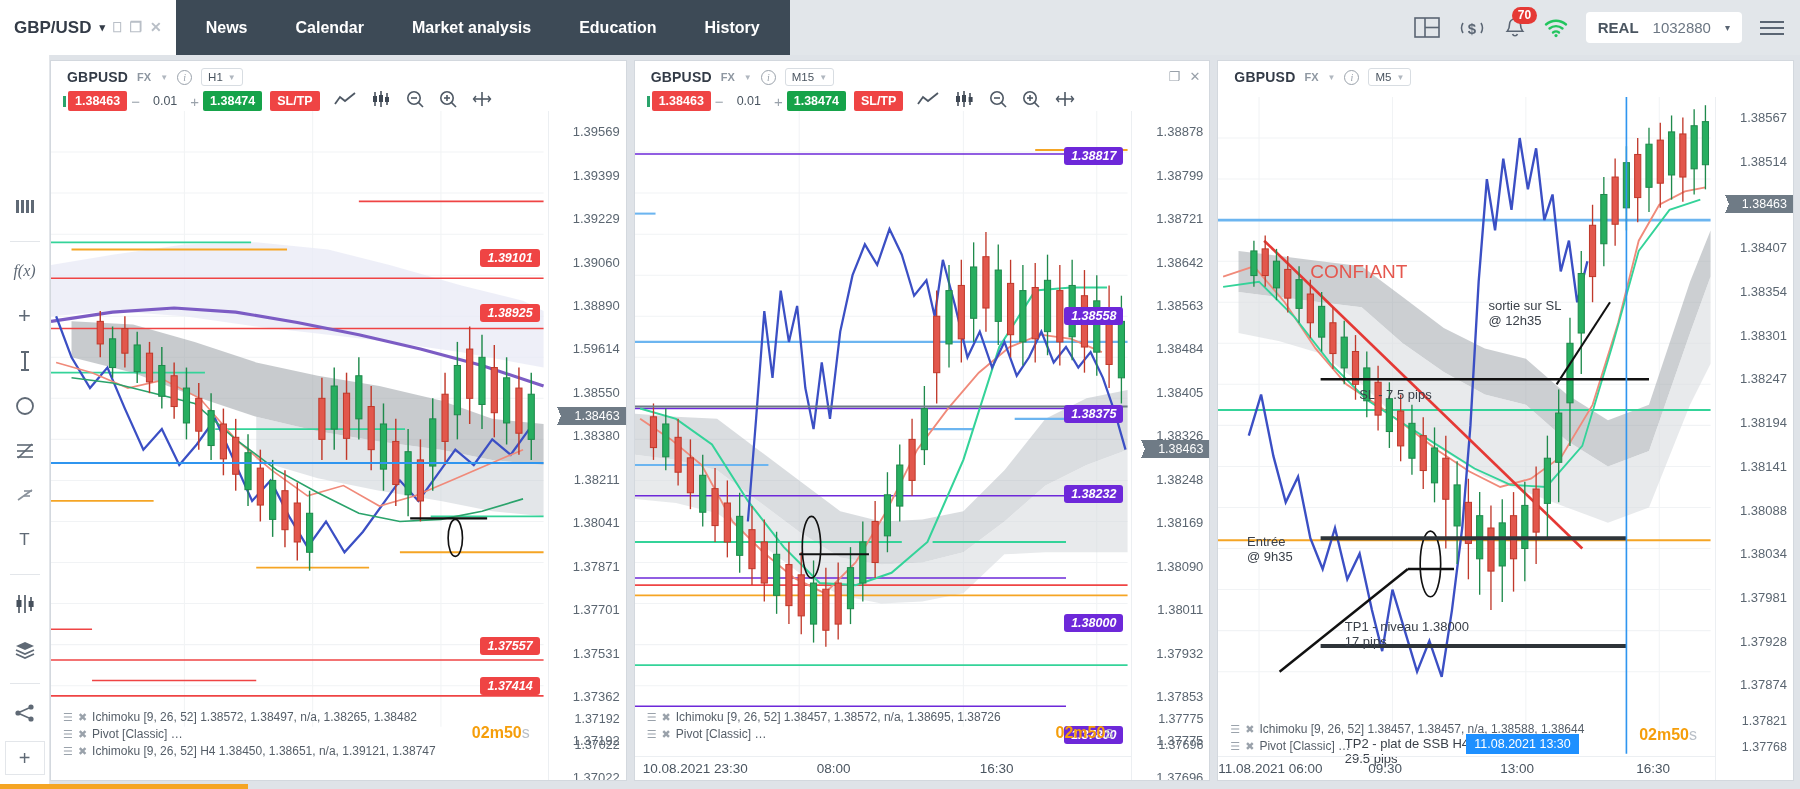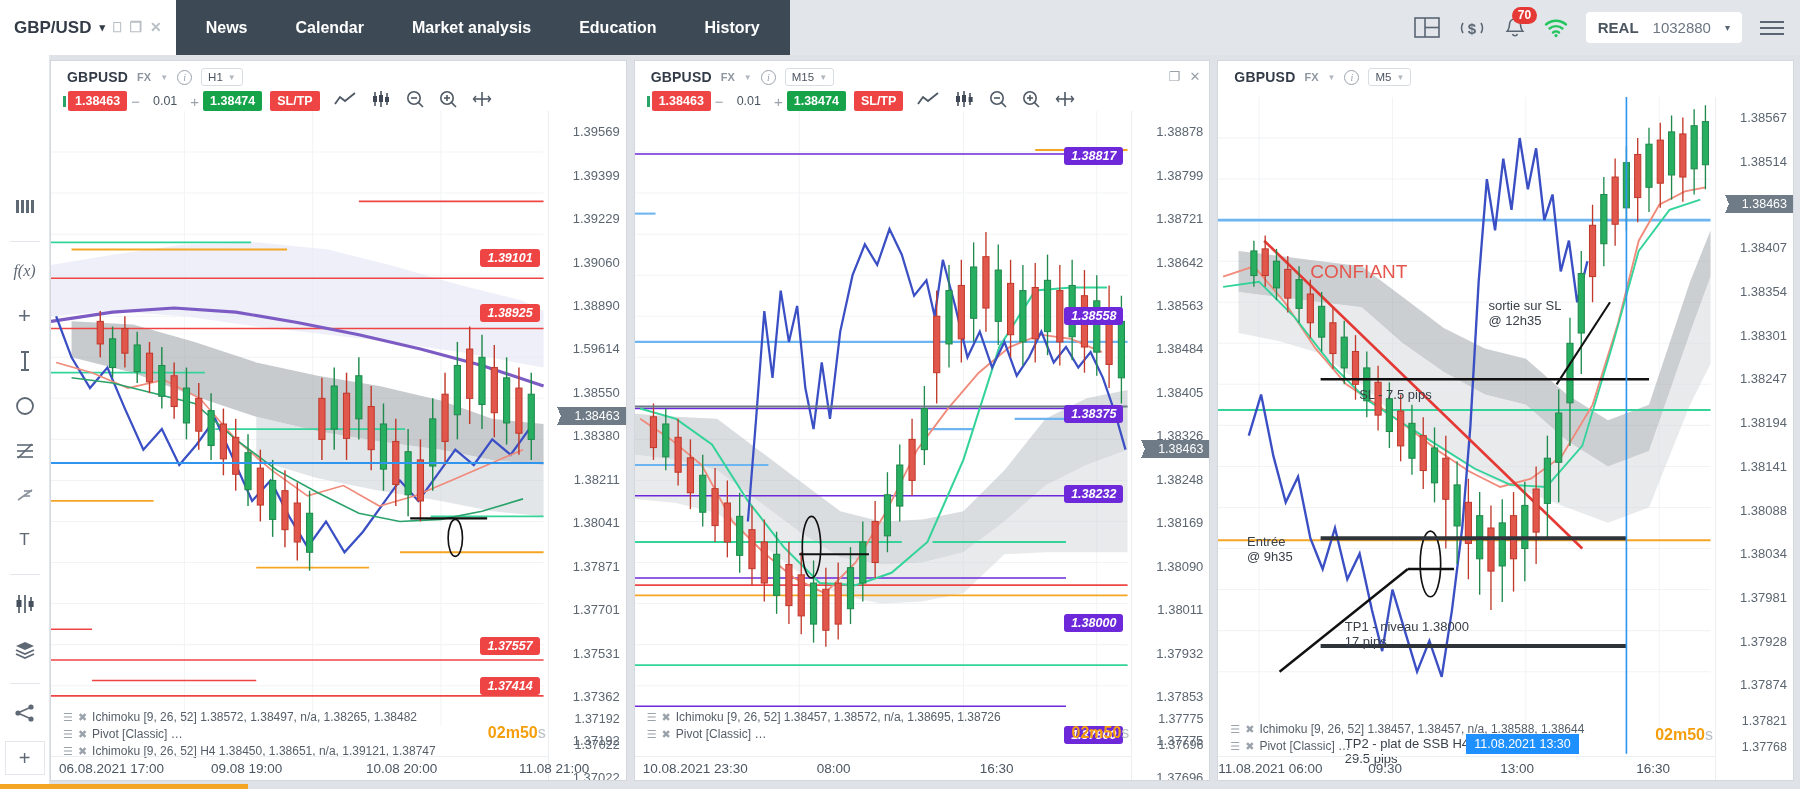--- a/index.html
+++ b/index.html
@@ -144,7 +144,7 @@
   .legend .lrow{display:flex; align-items:center; gap:5px; margin-bottom:3px; white-space:nowrap;}
   .legend .gl{color:#9aa2ab; font-size:11px;}
   .timer{
-    position:absolute; right:80px; top:16px; font-size:16px; font-weight:bold;
+    position:absolute; right:96px; top:16px; font-size:16px; font-weight:bold;
   }
   .timer .o{color:#f59e0b;} .timer .u{color:#b9bfc7; font-weight:normal;}
   .timeaxis{

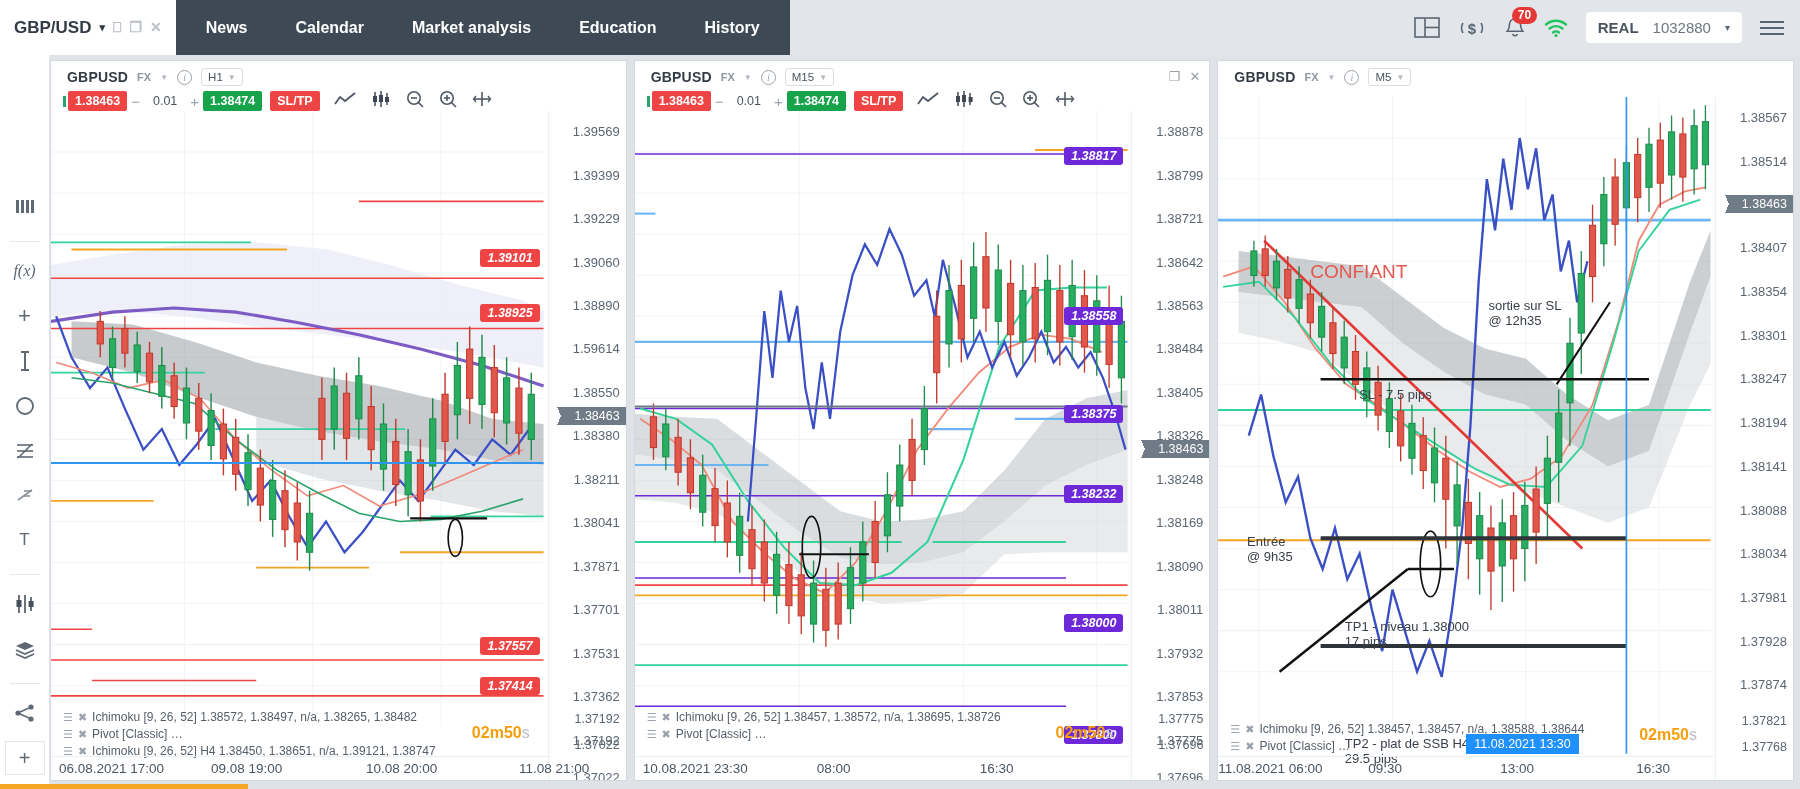--- a/index.html
+++ b/index.html
@@ -616,12 +616,6 @@
       </div>
       <span class="corner-price" style="top:4px">1.37192</span>
       <span class="corner-price" style="top:30px">1.37022</span>
-      <div class="timeaxis">
-        <span style="left:8px">06.08.2021 17:00</span>
-        <span style="left:160px">09.08 19:00</span>
-        <span style="left:315px">10.08 20:00</span>
-        <span style="left:468px">11.08 21:00</span>
-      </div>
     </div>
   </div>
 

